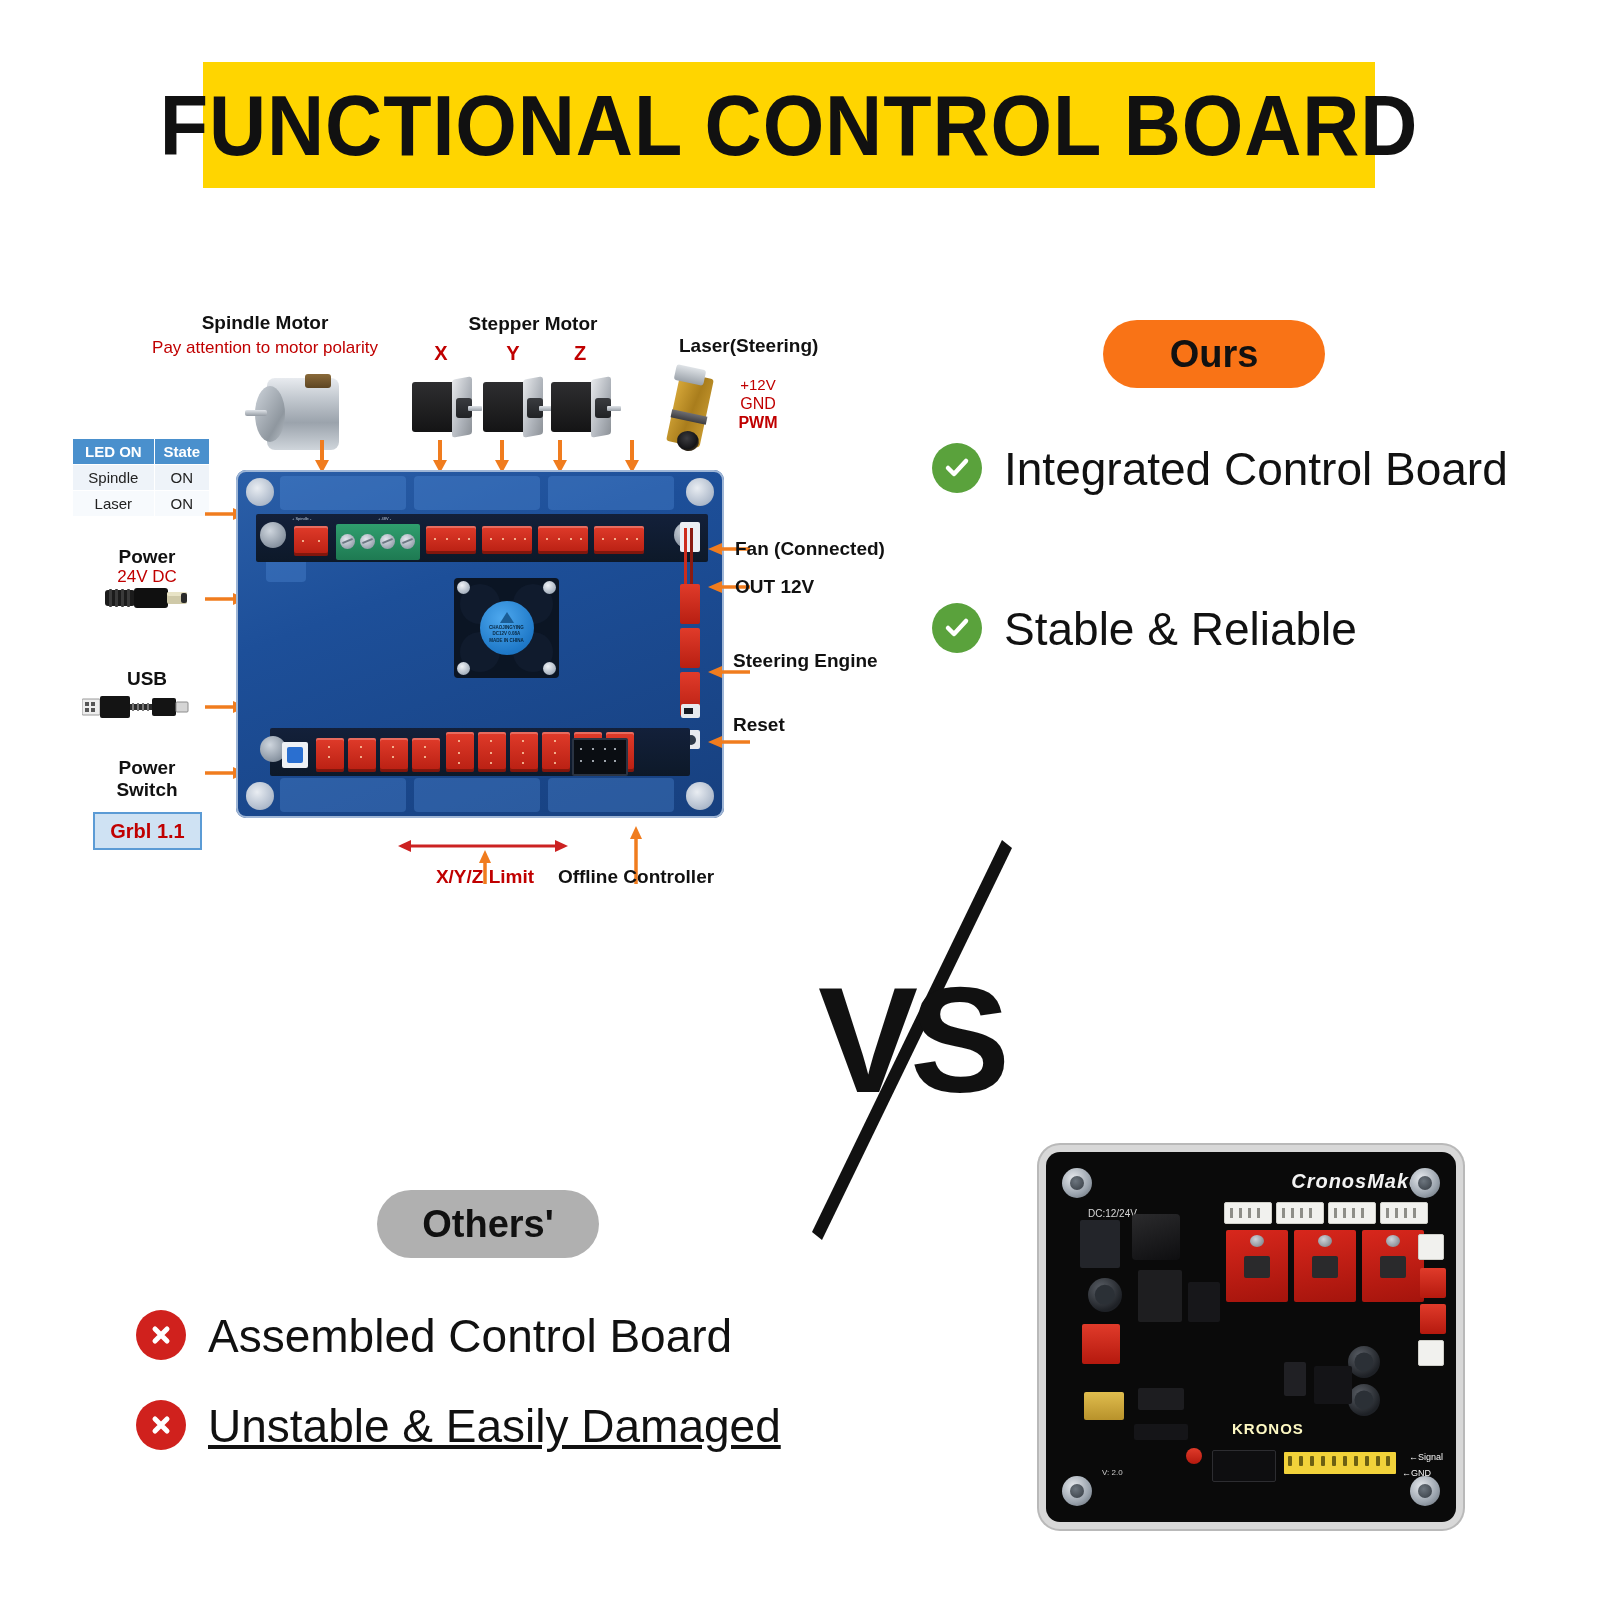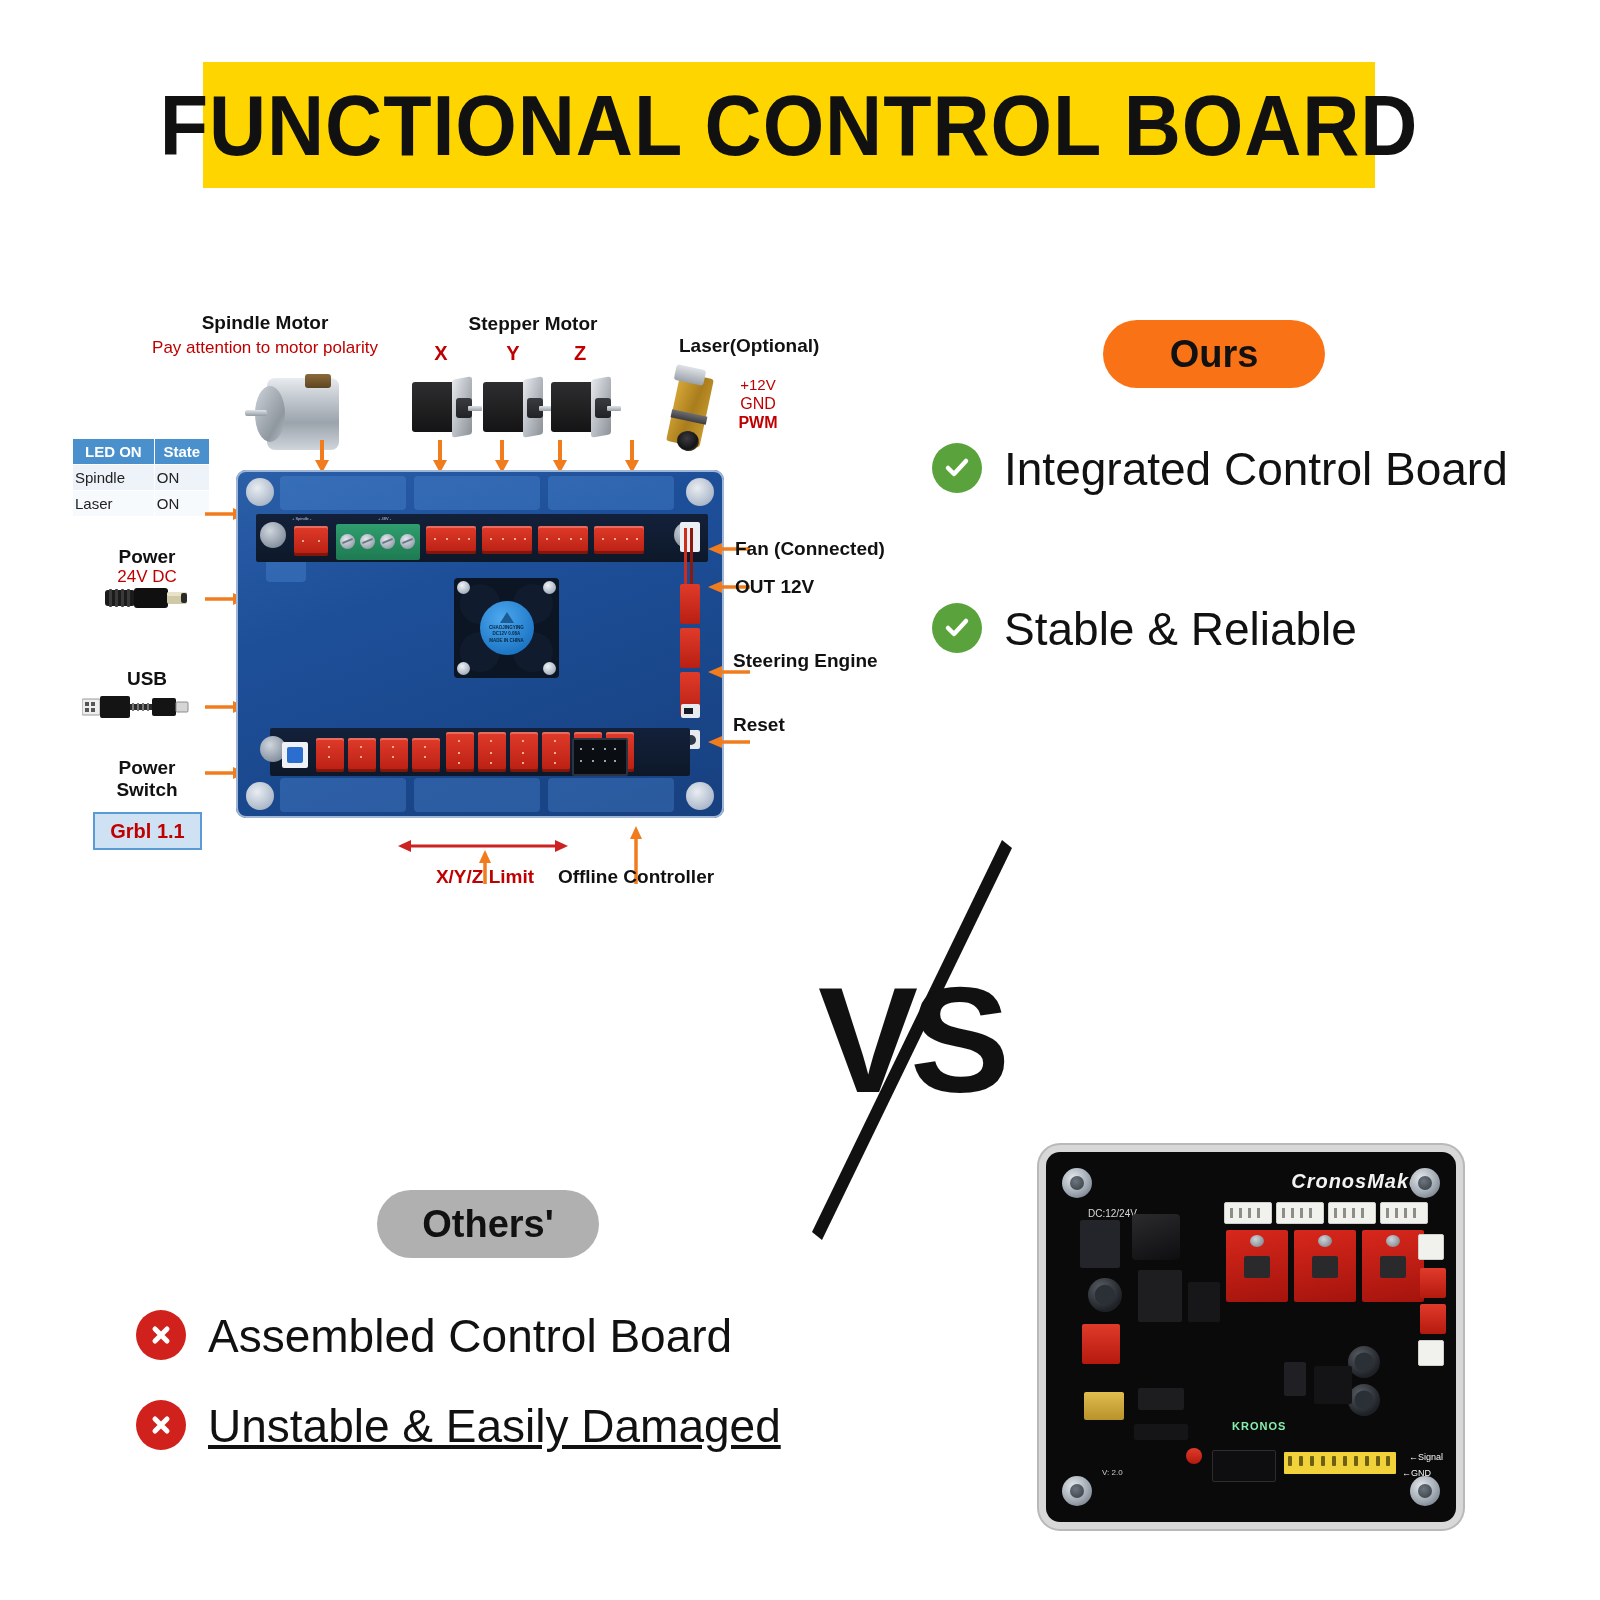--- a/index.html
+++ b/index.html
@@ -185,7 +185,7 @@
 <div class="lbl red ctr" style="left:495px;top:342px;width:36px;font-size:20px;">Y</div>
 <div class="lbl red ctr" style="left:562px;top:342px;width:36px;font-size:20px;">Z</div>
 
-<div class="lbl dark" style="left:679px;top:335px;font-size:19px;">Laser(Optional)</div>
+<div class="lbl dark" style="left:679px;top:335px;font-size:19px;">Laser(Steering)</div>
 <div class="lbl red ctr" style="left:722px;top:376px;width:72px;font-size:15px;font-weight:normal;">+12V</div>
 <div class="lbl red ctr" style="left:722px;top:395px;width:72px;font-size:16px;font-weight:normal;">GND</div>
 <div class="lbl red ctr" style="left:722px;top:414px;width:72px;font-size:16px;">PWM</div>

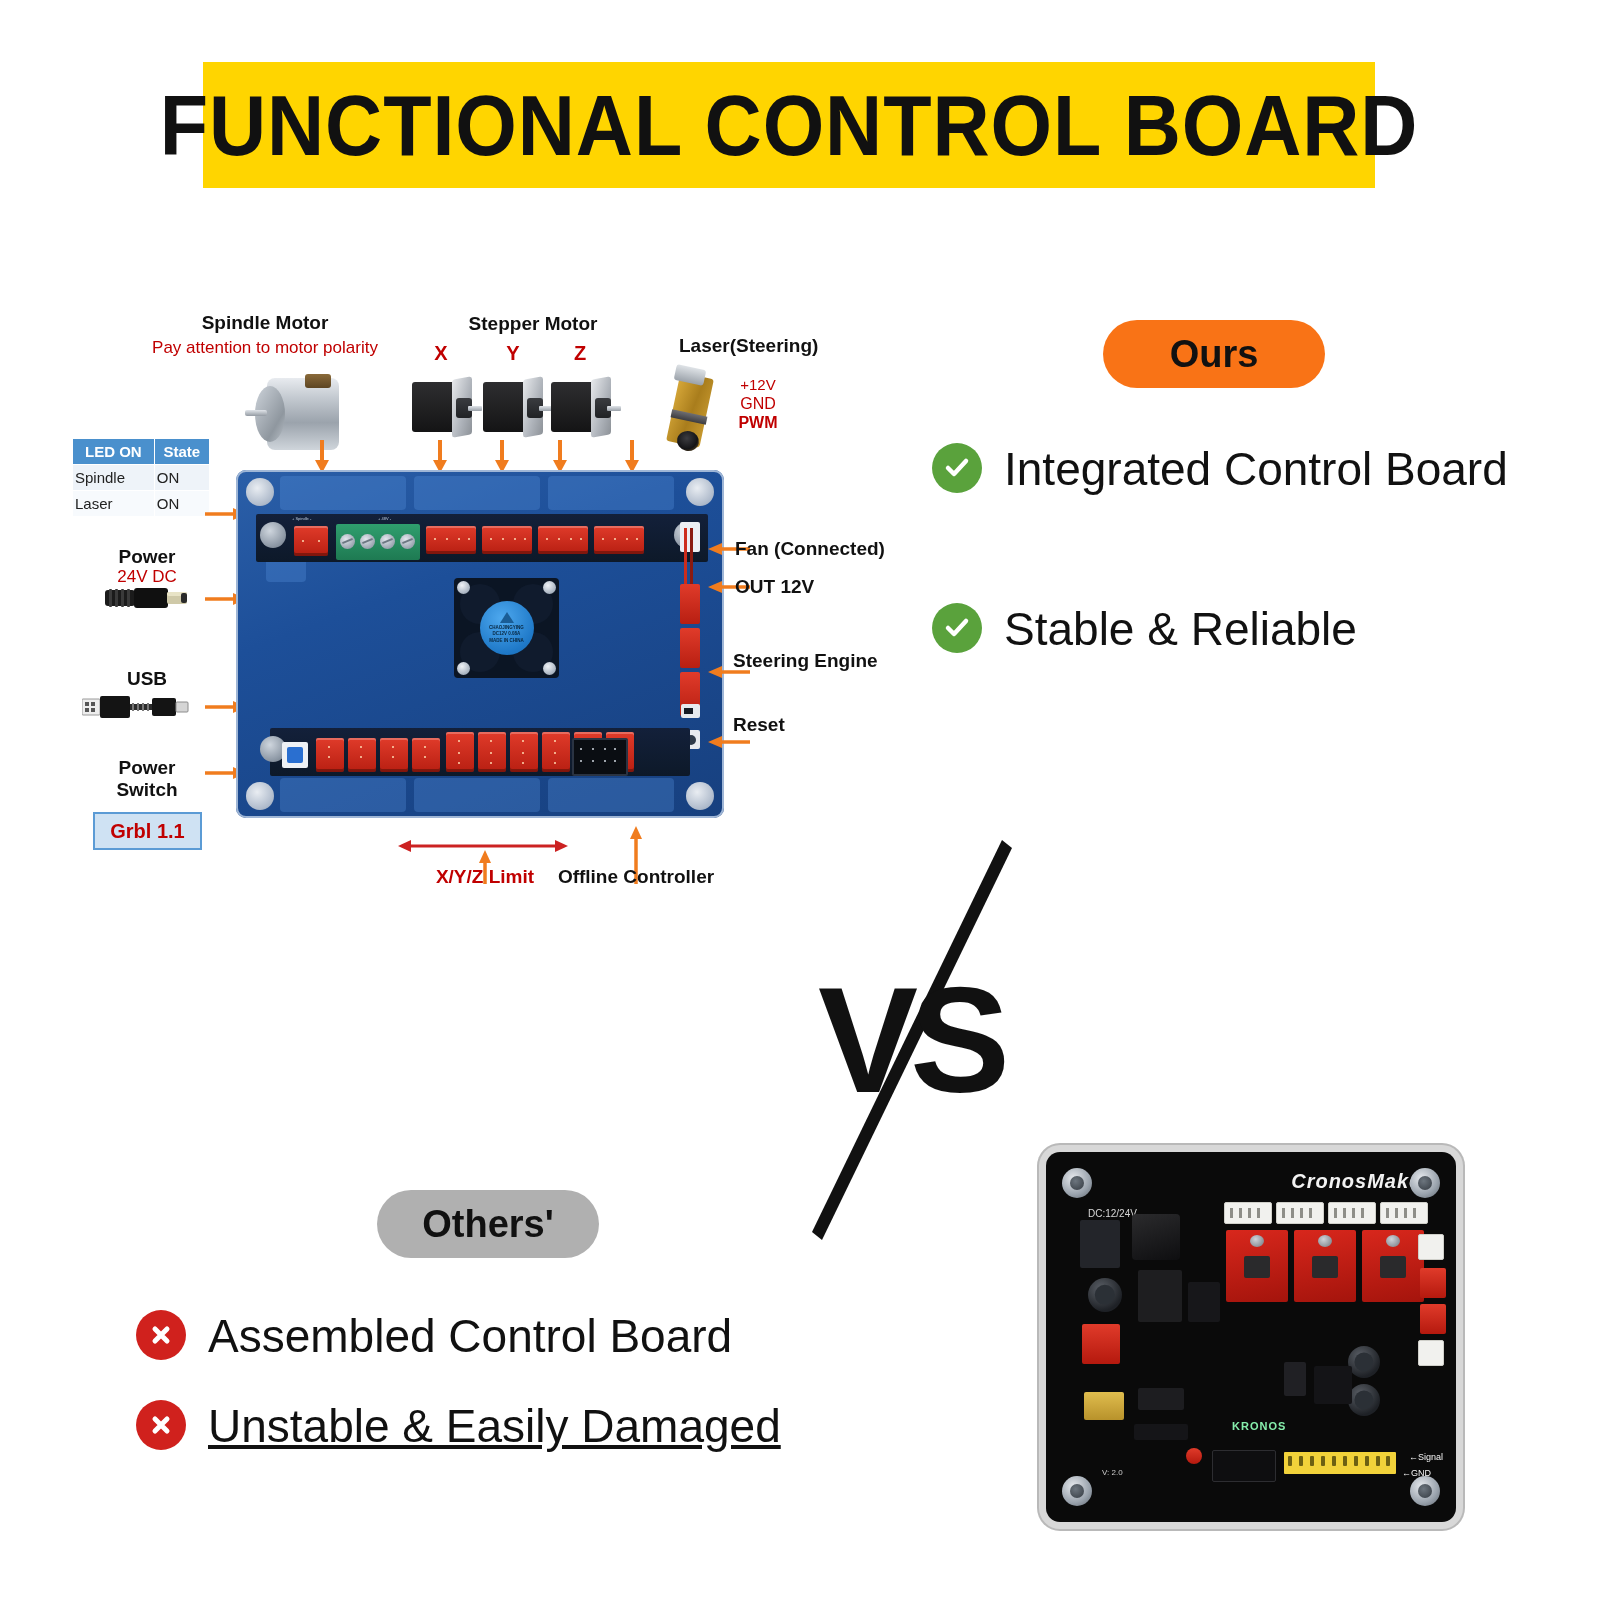--- a/index.html
+++ b/index.html
@@ -24,7 +24,7 @@
     border-collapse:collapse;font-size:15px;}
   #led-table th{background:#4a90cd;color:#fff;font-weight:bold;padding:4px 2px;
     text-align:center;border:1px solid #fff;font-size:15px;}
-  #led-table td{background:#eef3f9;color:#222;padding:4px 2px;
+  #led-table td{background:#eef3f9;color:#222;padding:4px 2px;text-align:center;
     border:1px solid #fff;font-size:15px;}
   #led-table tr:nth-child(3) td{background:#f7fafd;}
 

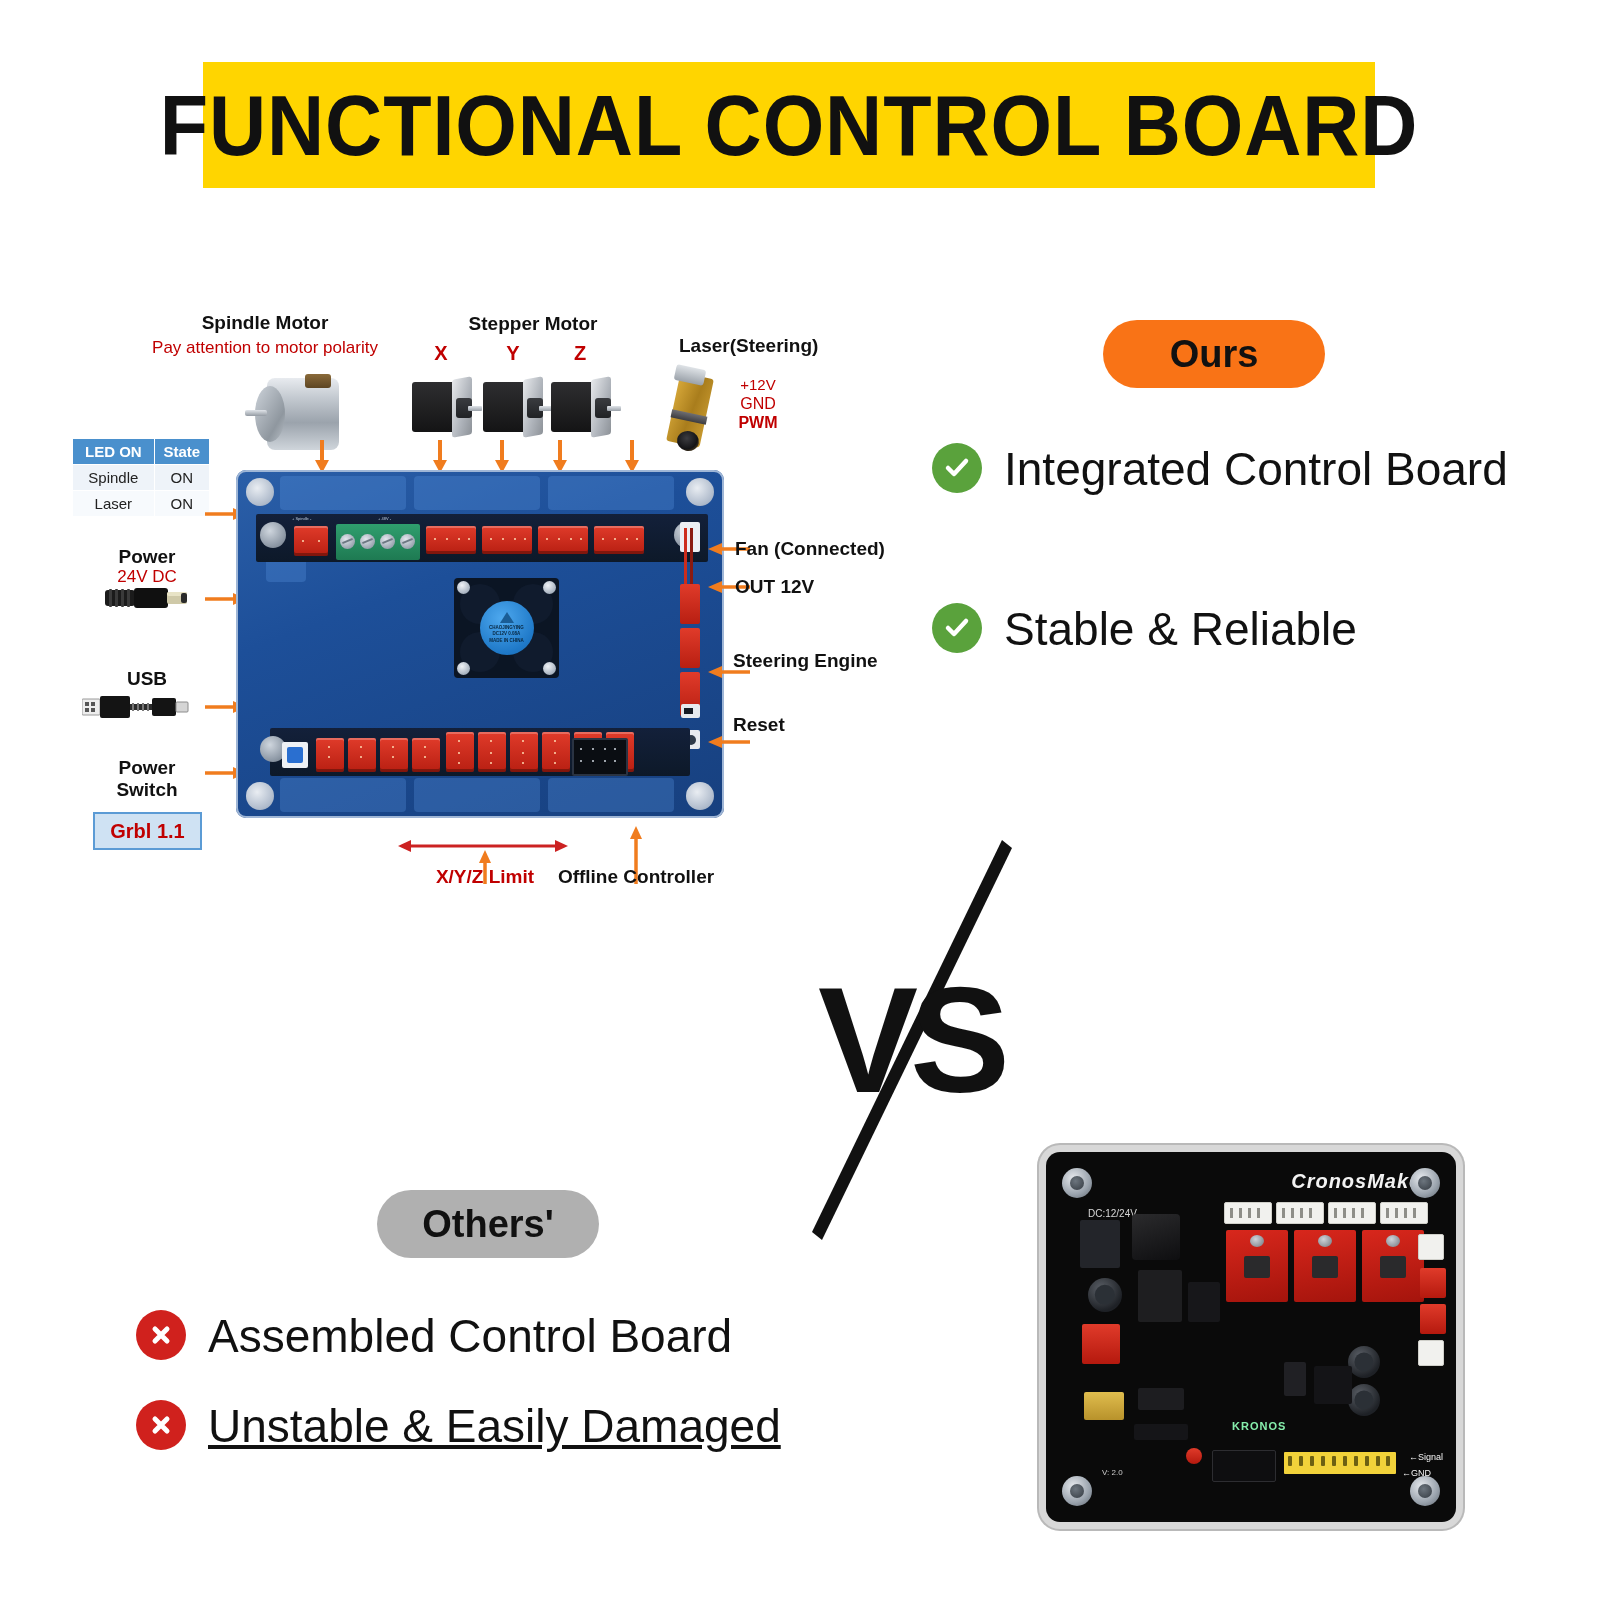--- a/index.html
+++ b/index.html
@@ -159,7 +159,7 @@
   .whdr i{position:absolute;top:5px;width:3px;height:10px;background:#8e8e88;}
   .ylw{position:absolute;background:#f2d23a;border-radius:1px;}
   .ylw i{position:absolute;top:4px;width:4px;height:10px;background:#6d6012;border-radius:1px;}
-  .kronos{position:absolute;color:#86efac;font-weight:bold;font-size:11px;letter-spacing:1px;}
+  .kronos{position:absolute;color:#fef9c3;font-weight:bold;font-size:15px;letter-spacing:1px;}
   .siglab{position:absolute;color:#f5f5f5;font-size:9px;white-space:nowrap;}
   .cap{position:absolute;border-radius:50%;
     background:radial-gradient(circle at 38% 32%,#5a5f66,#1e2126 70%);}

